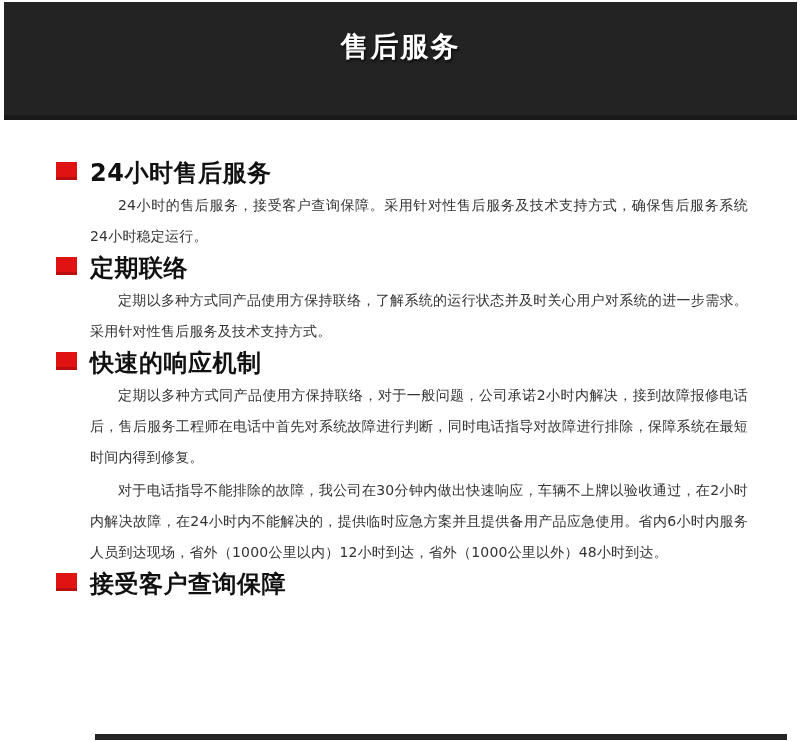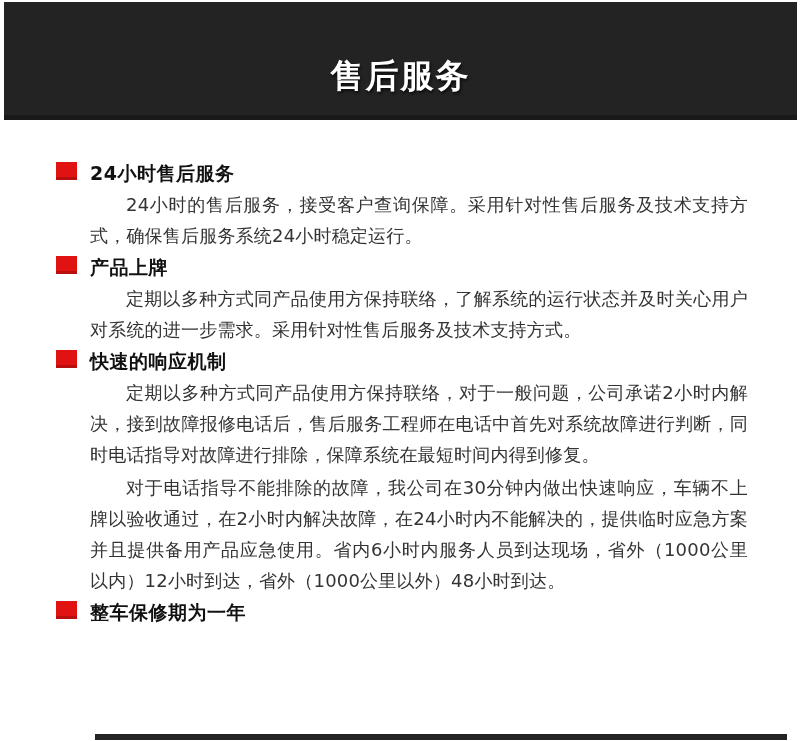--- a/index.html
+++ b/index.html
@@ -29,9 +29,9 @@
     align-items: flex-start;
   }
   .banner-title {
-    margin-top: 52px;
+    margin-top: 26px;
     color: #ffffff;
-    font-size: 33px;
+    font-size: 28px;
     font-weight: bold;
     letter-spacing: 2px;
     text-shadow: 1px 2px 3px rgba(0,0,0,0.75);

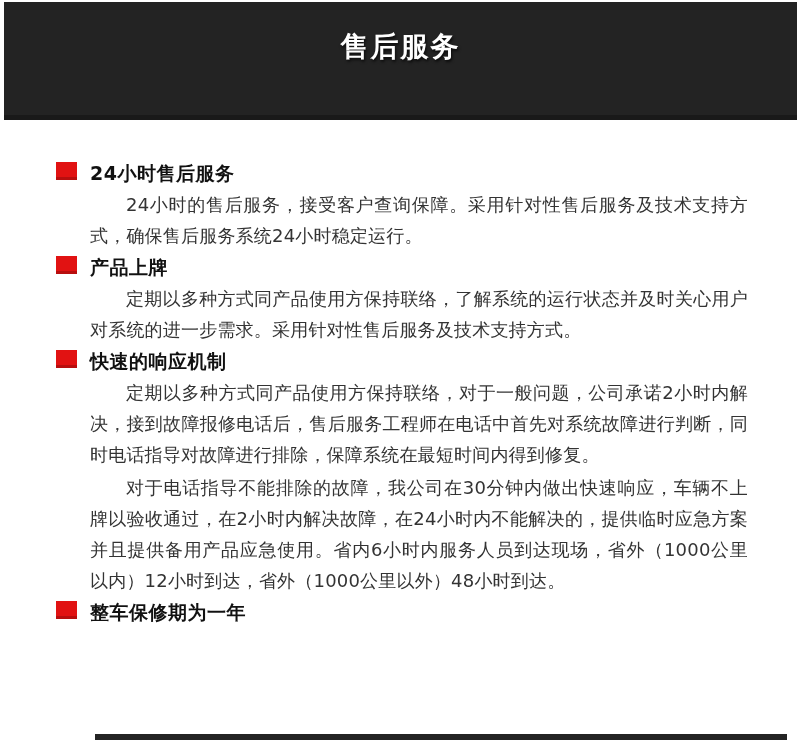--- a/index.html
+++ b/index.html
@@ -60,7 +60,7 @@
     border-bottom: 3px solid #b80e0e;
   }
   .section-heading {
-    font-size: 19px;
+    font-size: 24px;
     font-weight: bold;
     color: #111111;
     letter-spacing: 0.5px;

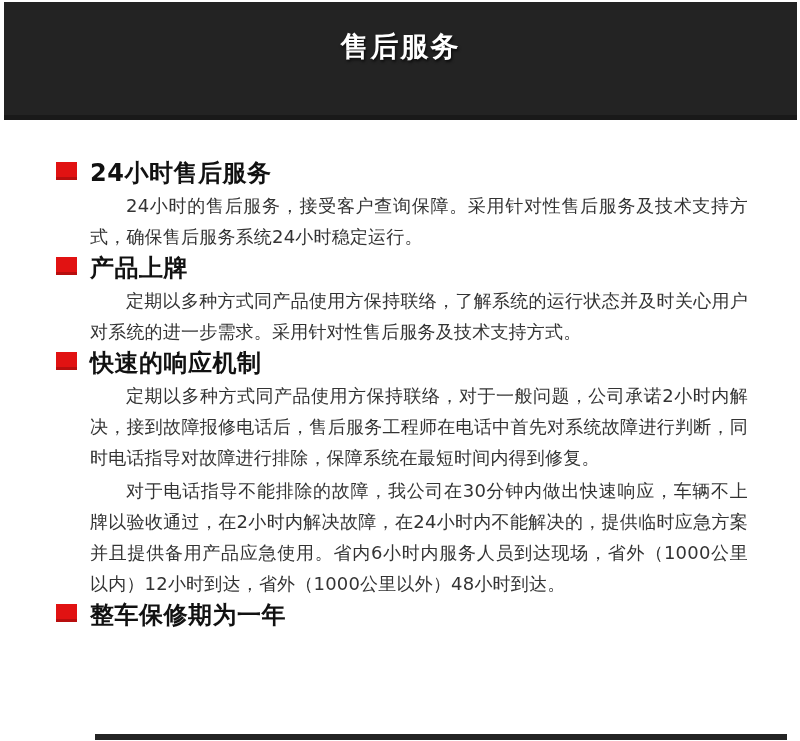--- a/index.html
+++ b/index.html
@@ -67,7 +67,7 @@
   }
   .para {
     margin-top: 2px;
-    font-size: 18px;
+    font-size: 14px;
     line-height: 31px;
     color: #333333;
     text-align: justify;

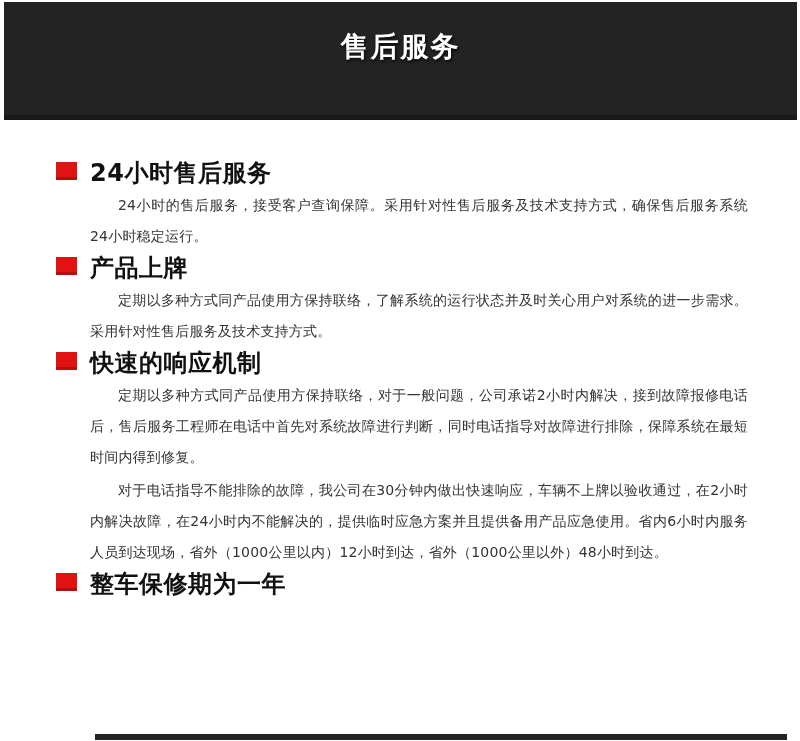--- a/index.html
+++ b/index.html
@@ -106,7 +106,7 @@
     <div class="section">
       <div class="section-head">
         <span class="bullet"></span>
-        <span class="section-heading">产品上牌</span>
+        <span class="section-heading">定期联络</span>
       </div>
       <p class="para">定期以多种方式同产品使用方保持联络，了解系统的运行状态并及时关心用户对系统的进一步需求。采用针对性售后服务及技术支持方式。</p>
     </div>

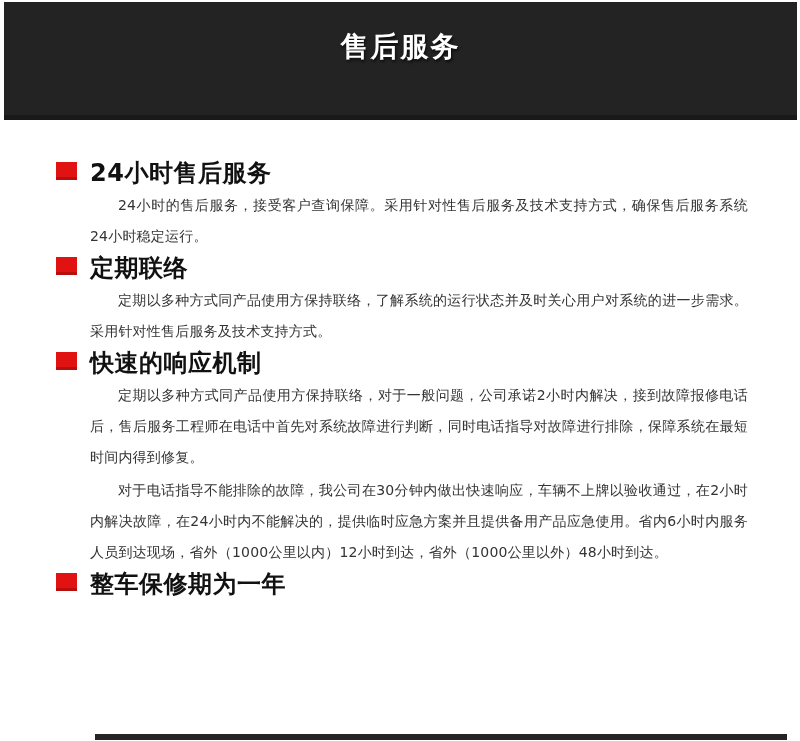--- a/index.html
+++ b/index.html
@@ -123,7 +123,7 @@
     <div class="section">
       <div class="section-head">
         <span class="bullet"></span>
-        <span class="section-heading">整车保修期为一年</span>
+        <span class="section-heading">接受客户查询保障</span>
       </div>
     </div>
 

